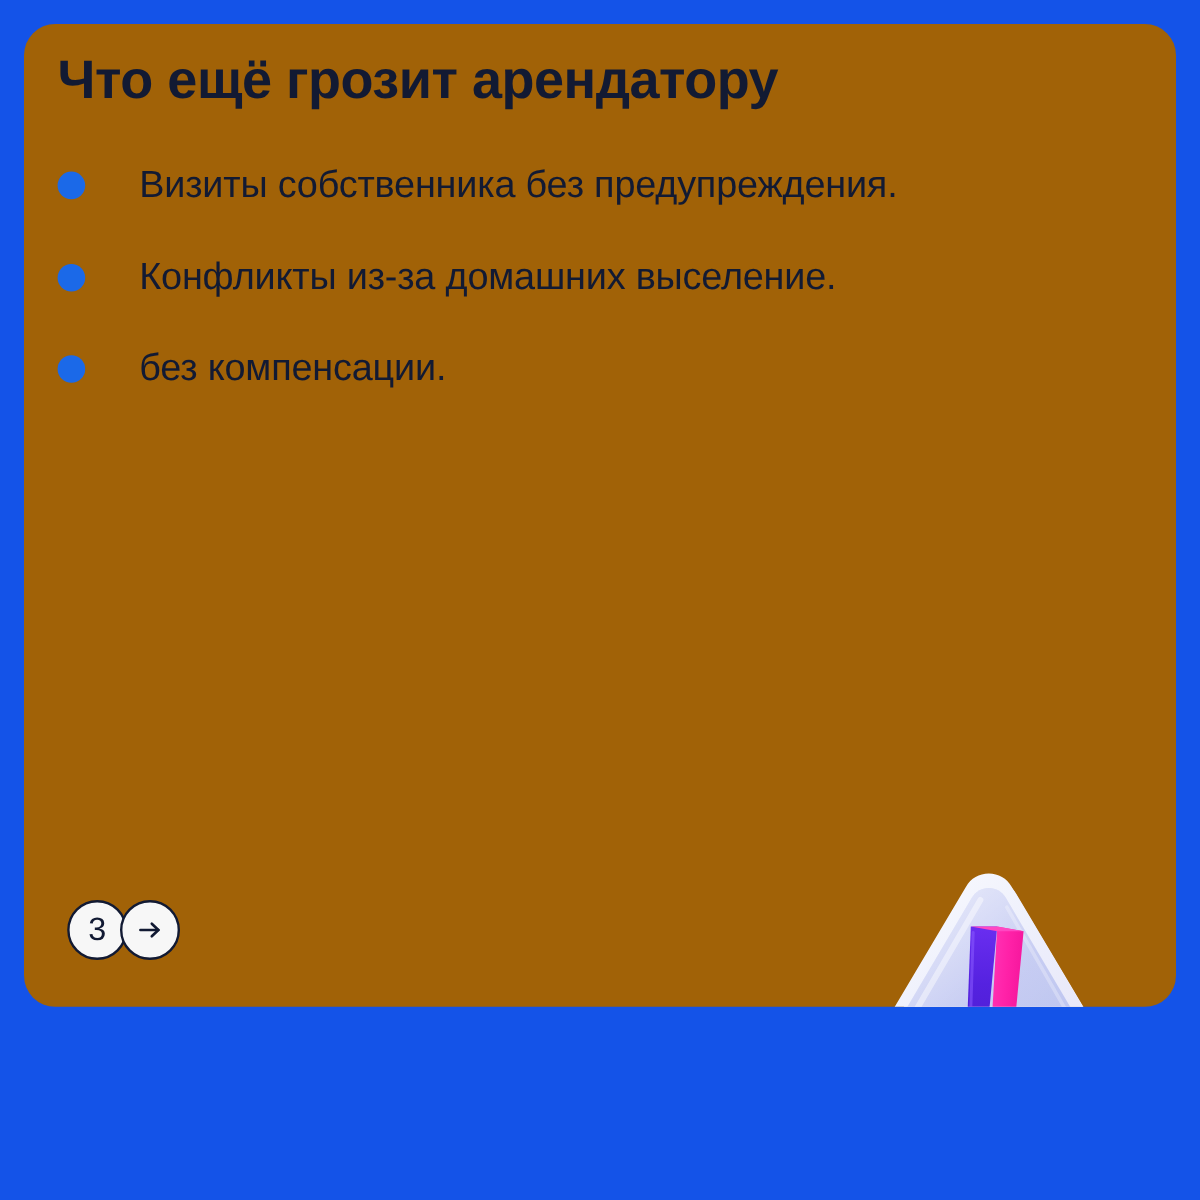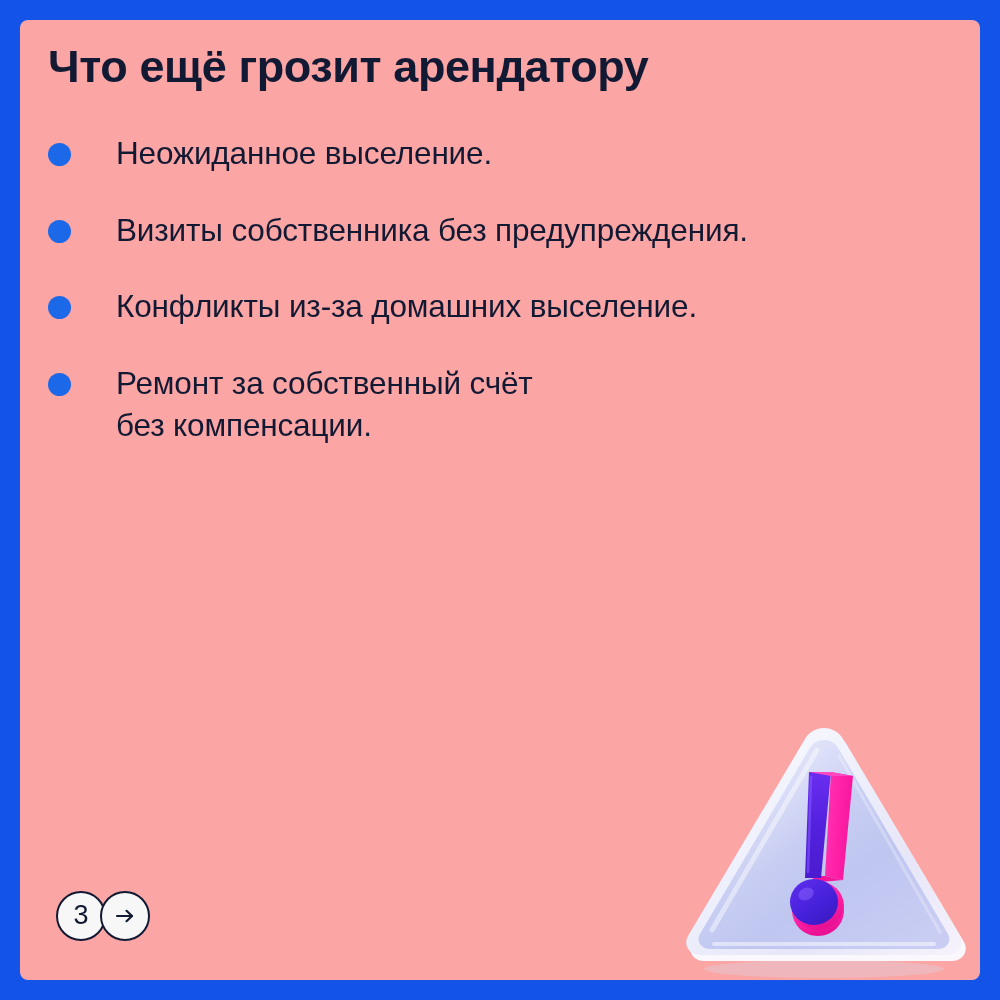--- a/index.html
+++ b/index.html
@@ -29,9 +29,9 @@
     left: 20px;
     top: 20px;
     width: 960px;
-    height: 960px;
-    background: #fca5a5;
-    border-radius: 8px;
+    height: 819px;
+    background: #a16207;
+    border-radius: 26px;
     overflow: hidden;
   }
 

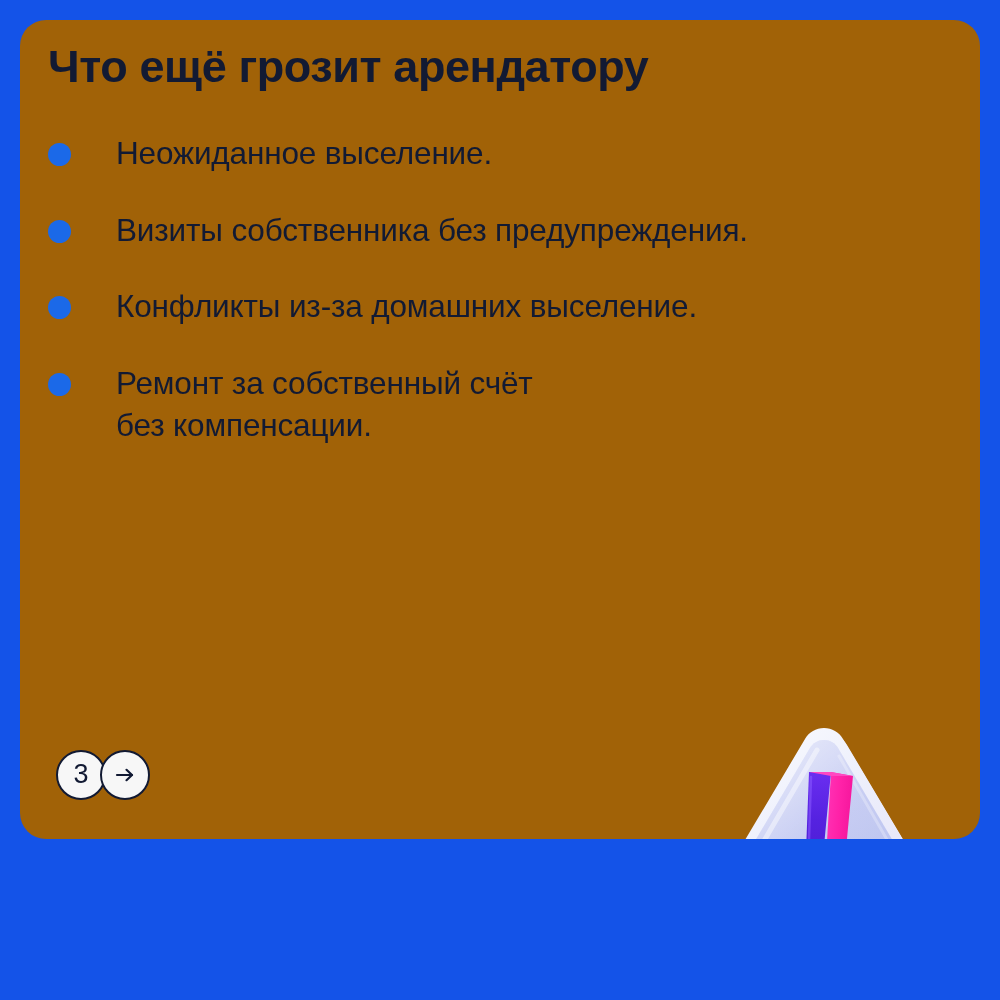--- a/index.html
+++ b/index.html
@@ -137,14 +137,6 @@
 
     <div id="bullets">
 
-      <div class="bullet-row">
-        <div class="bullet-dot-wrap">
-          <div class="bullet-dot"></div>
-        </div>
-        <div class="bullet-text">
-          <span>Неожиданное выселение.</span>
-        </div>
-      </div>
 
       <div class="bullet-row">
         <div class="bullet-dot-wrap">

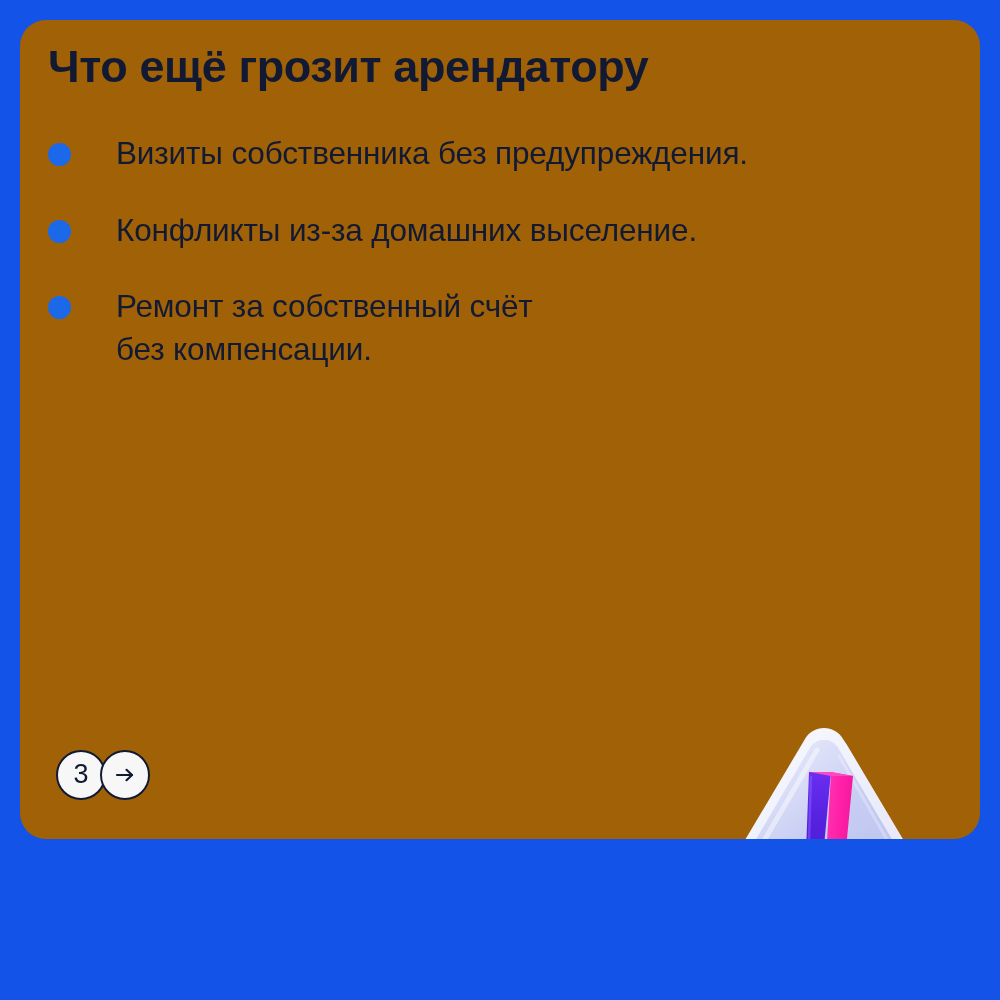--- a/index.html
+++ b/index.html
@@ -162,7 +162,6 @@
           <div class="bullet-dot"></div>
         </div>
         <div class="bullet-text">
-          <span>Ремонт за собственный счёт</span>
           <span class="l2">без компенсации.</span>
         </div>
       </div>

